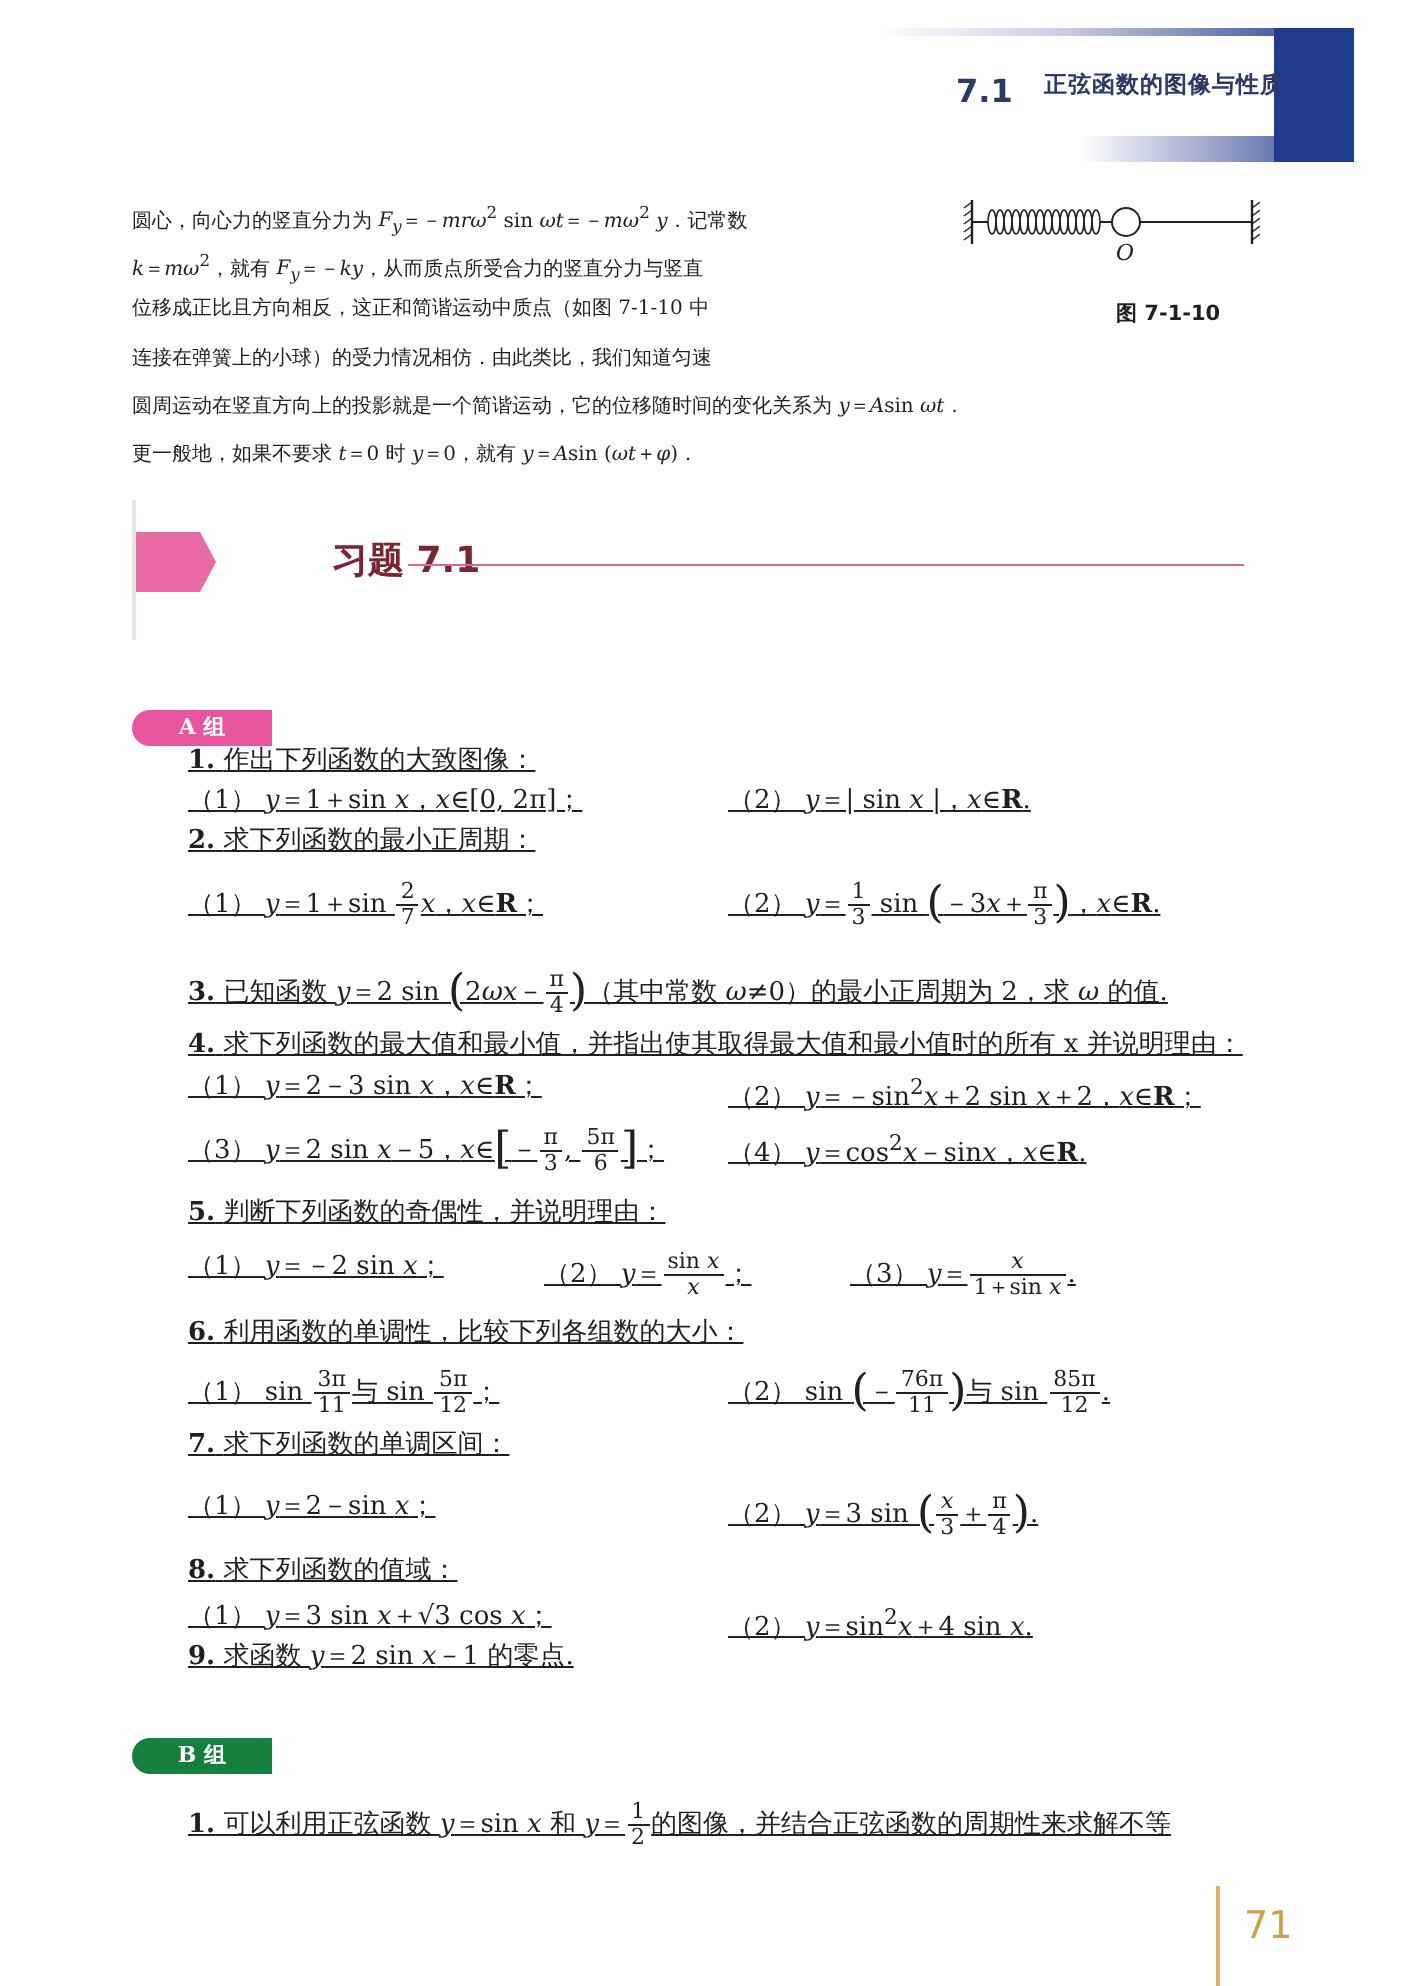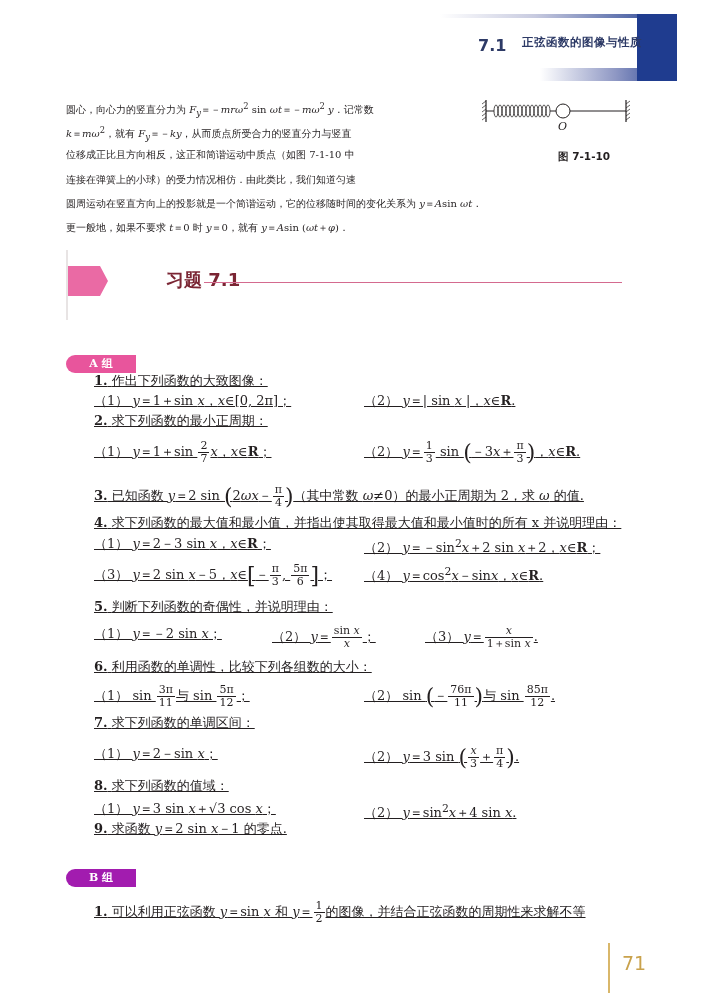--- a/index.html
+++ b/index.html
@@ -57,7 +57,7 @@
     border-radius: 9px 0 0 9px;
     font-size: 11px; font-weight: bold; line-height: 18px; text-align: center; margin-top: 16px;
   }
-  .group-badge.b { top: 853px; background: #a21caf; }
+  .group-badge.b { top: 853px; background: #15803d; }
   
   .q { left: 94px; font-size: 13px; white-space: nowrap; line-height: 18px; text-decoration: underline; }
   .q b { font-weight: bold; }

